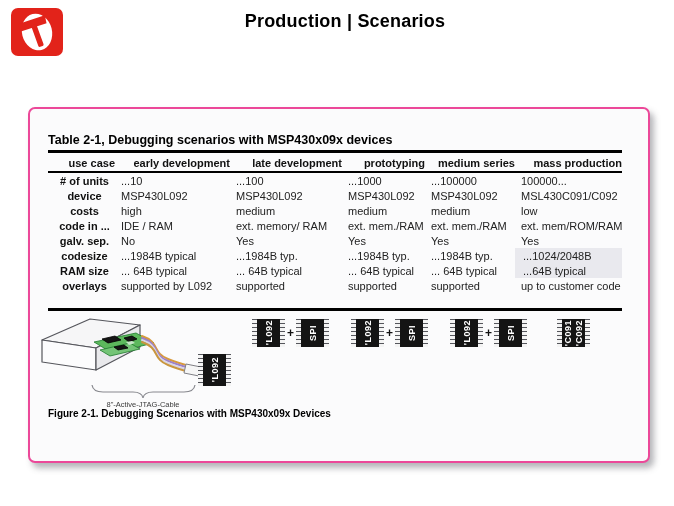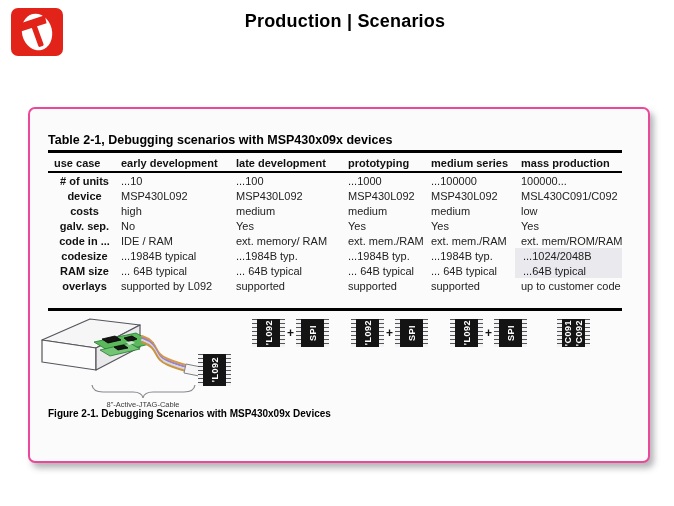--- a/index.html
+++ b/index.html
@@ -22,7 +22,7 @@
              padding-bottom:3px;border-bottom:3px solid #000;}
   table.scn{position:absolute;left:18px;top:46px;width:574px;border-collapse:collapse;
             table-layout:fixed;}
-  table.scn th{font-size:11px;font-weight:bold;text-align:left;color:#111;
+  table.scn th{font-size:11px;font-weight:bold;text-align:right;color:#111;
                padding:2px 0 2px 6px;border-bottom:2px solid #000;line-height:12px;}
   table.scn td{font-size:11px;color:#222;padding:1.5px 0 1.5px 6px;line-height:12px;
                white-space:nowrap;overflow:hidden;}

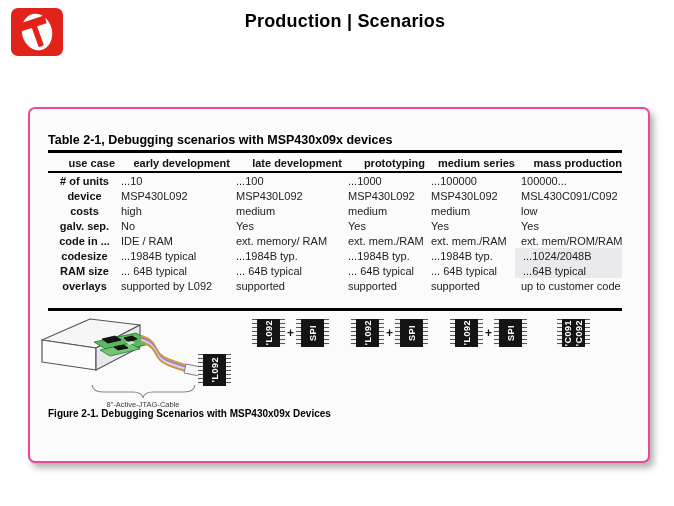--- a/index.html
+++ b/index.html
@@ -112,20 +112,20 @@
             <td>low</td>
           </tr>
           <tr>
-            <td class="rowhead">galv. sep.</td>
-            <td>No</td>
-            <td>Yes</td>
-            <td>Yes</td>
-            <td>Yes</td>
-            <td>Yes</td>
-          </tr>
-          <tr>
             <td class="rowhead">code in ...</td>
             <td>IDE / RAM</td>
             <td>ext. memory/ RAM</td>
             <td>ext. mem./RAM</td>
             <td>ext. mem./RAM</td>
             <td>ext. mem/ROM/RAM</td>
+          </tr>
+          <tr>
+            <td class="rowhead">galv. sep.</td>
+            <td>No</td>
+            <td>Yes</td>
+            <td>Yes</td>
+            <td>Yes</td>
+            <td>Yes</td>
           </tr>
           <tr>
             <td class="rowhead">codesize</td>

